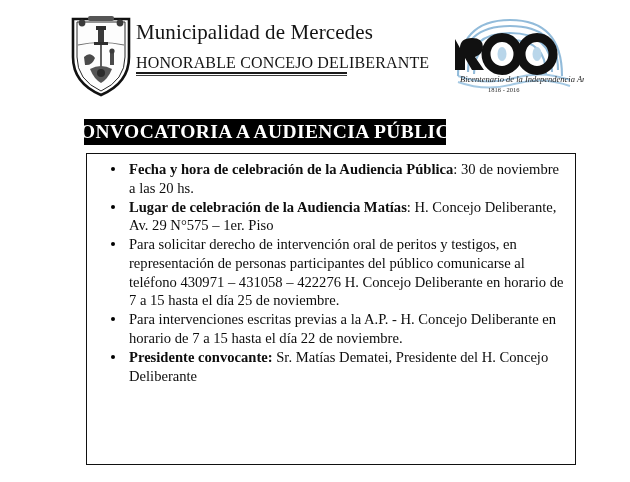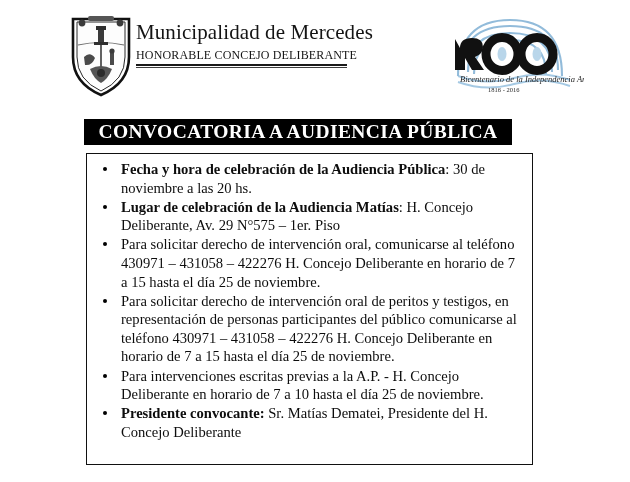--- a/index.html
+++ b/index.html
@@ -46,12 +46,12 @@
     white-space: nowrap;
   }
   .org-sub {
-    font-size: 12px;
+    font-size: 16px;
     line-height: 14px;
     letter-spacing: 0.15px;
     color: #141414;
     white-space: nowrap;
-    margin-top: 3px;
+    margin-top: 11px;
   }
   .rule-thick {
     margin-top: 2px;

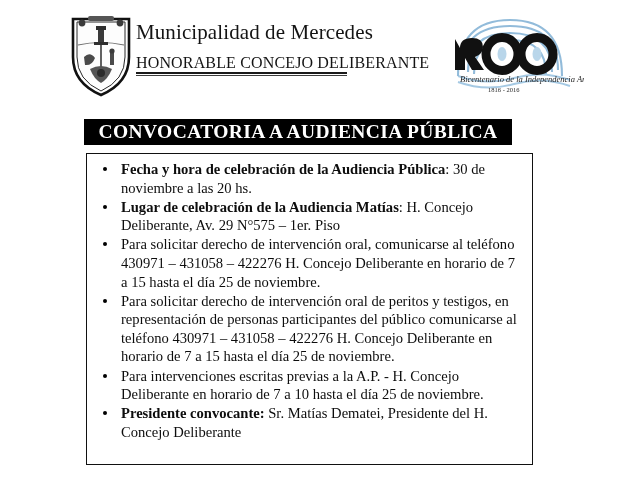--- a/index.html
+++ b/index.html
@@ -81,7 +81,7 @@
     position: absolute;
     left: 84px;
     top: 119px;
-    width: 428px;
+    width: 362px;
     height: 26px;
     background: #000000;
     display: flex;

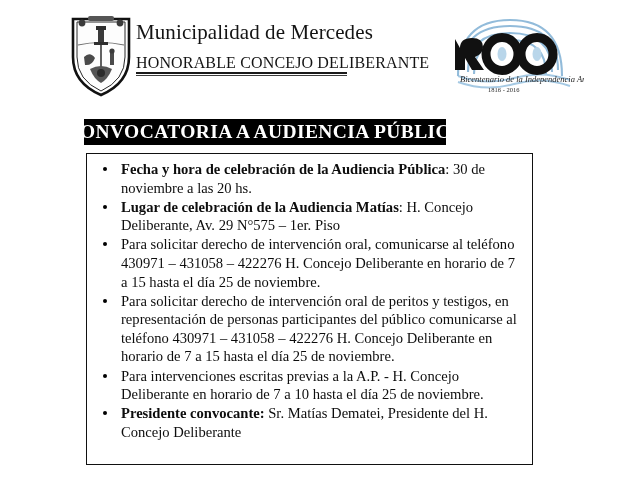--- a/index.html
+++ b/index.html
@@ -102,11 +102,12 @@
     position: absolute;
     left: 86px;
     top: 153px;
-    width: 447px;
+    width: 490px;
     height: 312px;
     border: 1.4px solid #111111;
     box-sizing: border-box;
     background: #ffffff;
+    padding-left: 8px;
   }
 
   ul.bullets {

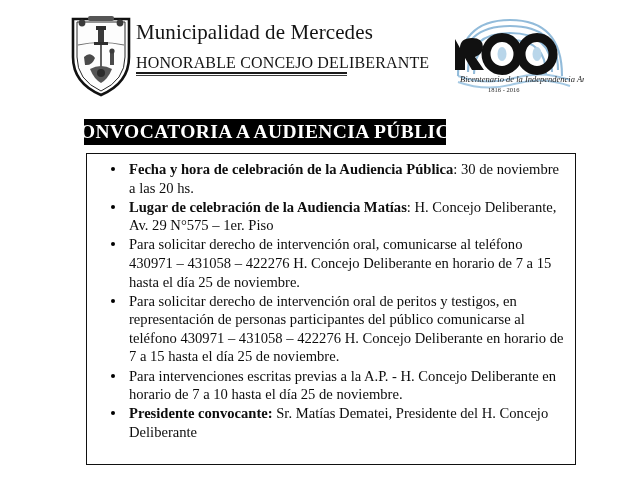--- a/index.html
+++ b/index.html
@@ -200,7 +200,6 @@
   <ul class="bullets">
       <li><span class="dot"></span><span class="b">Fecha y hora de celebración de la Audiencia Pública</span><span>: 30 de noviembre a las 20 hs.</span></li>
       <li><span class="dot"></span><span class="b">Lugar de celebración de la Audiencia Matías</span><span>: H. Concejo Deliberante, Av. 29 N°575 – 1er. Piso</span></li>
-      <li><span class="dot"></span><span>Para solicitar derecho de intervención oral, comunicarse al teléfono 430971 – 431058 – 422276 H. Concejo Deliberante en horario de 7 a 15 hasta el día 25 de noviembre.</span></li>
       <li><span class="dot"></span><span>Para solicitar derecho de intervención oral de peritos y testigos, en representación de personas participantes del público comunicarse al teléfono 430971 – 431058 – 422276 H. Concejo Deliberante en horario de 7 a 15 hasta el día 25 de noviembre.</span></li>
       <li><span class="dot"></span><span>Para intervenciones escritas previas a la A.P. - H. Concejo Deliberante en horario de 7 a 10 hasta el día 25 de noviembre.</span></li>
       <li><span class="dot"></span><span class="b">Presidente convocante:</span><span> Sr. Matías Dematei, Presidente del H. Concejo Deliberante</span></li>

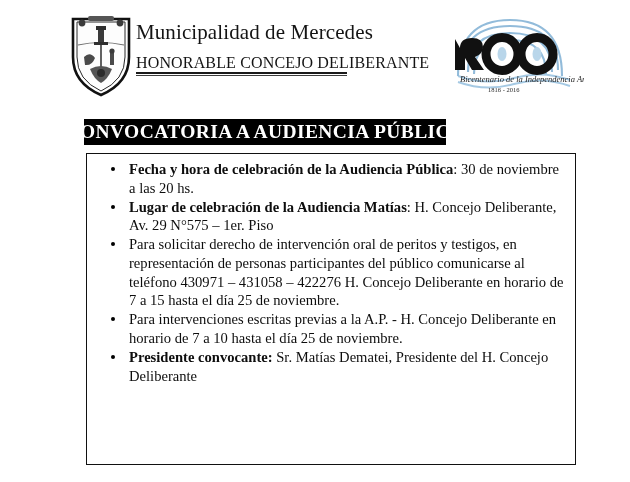--- a/index.html
+++ b/index.html
@@ -201,7 +201,7 @@
       <li><span class="dot"></span><span class="b">Fecha y hora de celebración de la Audiencia Pública</span><span>: 30 de noviembre a las 20 hs.</span></li>
       <li><span class="dot"></span><span class="b">Lugar de celebración de la Audiencia Matías</span><span>: H. Concejo Deliberante, Av. 29 N°575 – 1er. Piso</span></li>
       <li><span class="dot"></span><span>Para solicitar derecho de intervención oral de peritos y testigos, en representación de personas participantes del público comunicarse al teléfono 430971 – 431058 – 422276 H. Concejo Deliberante en horario de 7 a 15 hasta el día 25 de noviembre.</span></li>
-      <li><span class="dot"></span><span>Para intervenciones escritas previas a la A.P. - H. Concejo Deliberante en horario de 7 a 10 hasta el día 25 de noviembre.</span></li>
+      <li><span class="dot"></span><span>Para intervenciones escritas previas a la A.P. - H. Concejo Deliberante en horario de 7 a 15 hasta el día 22 de noviembre.</span></li>
       <li><span class="dot"></span><span class="b">Presidente convocante:</span><span> Sr. Matías Dematei, Presidente del H. Concejo Deliberante</span></li>
     </ul>
 </div>

